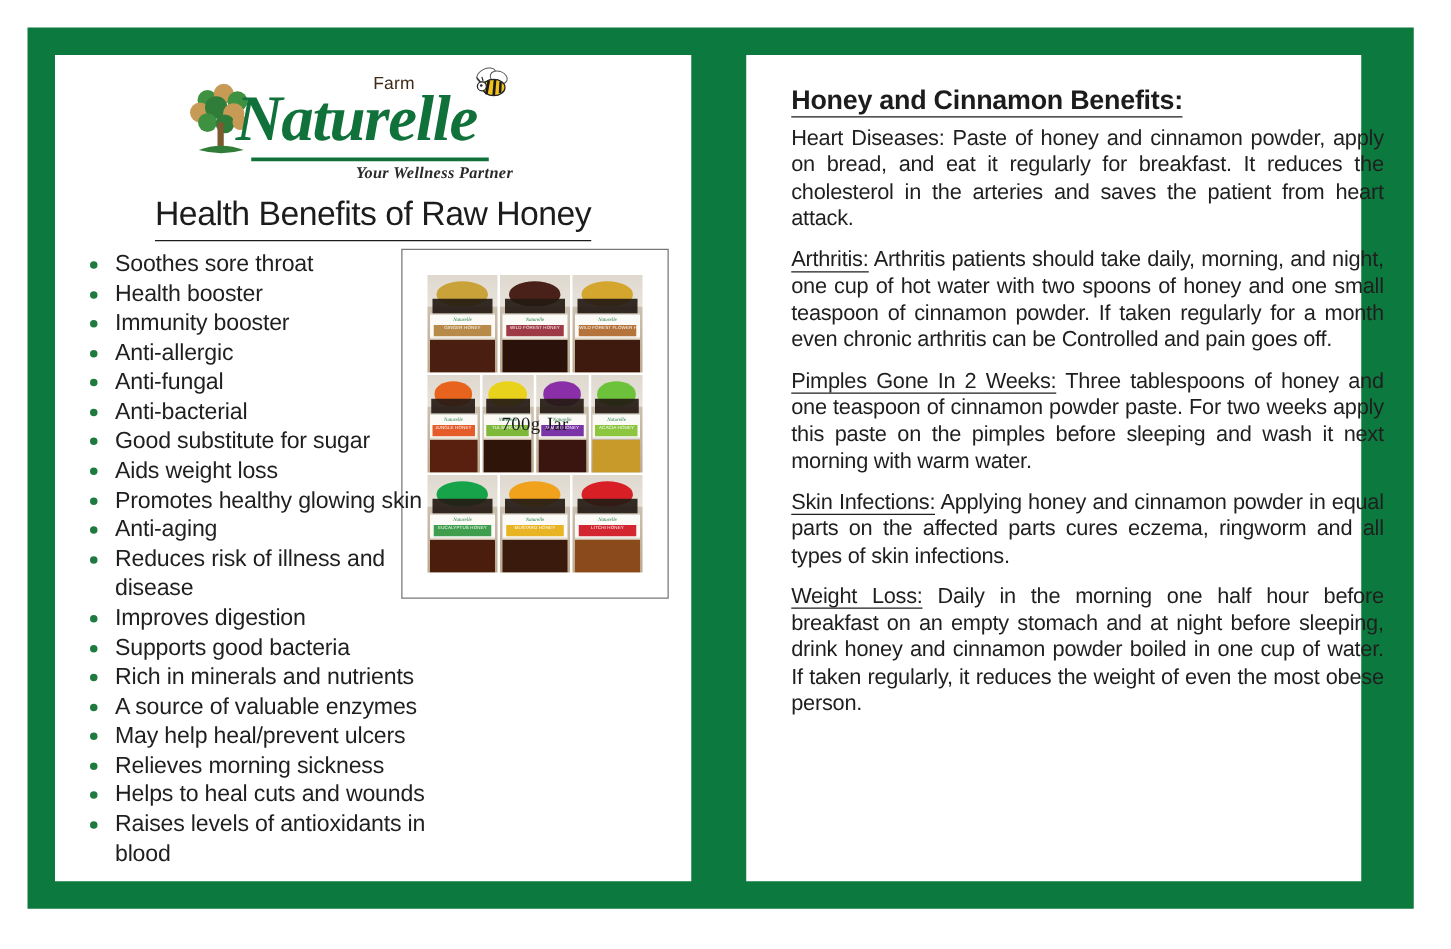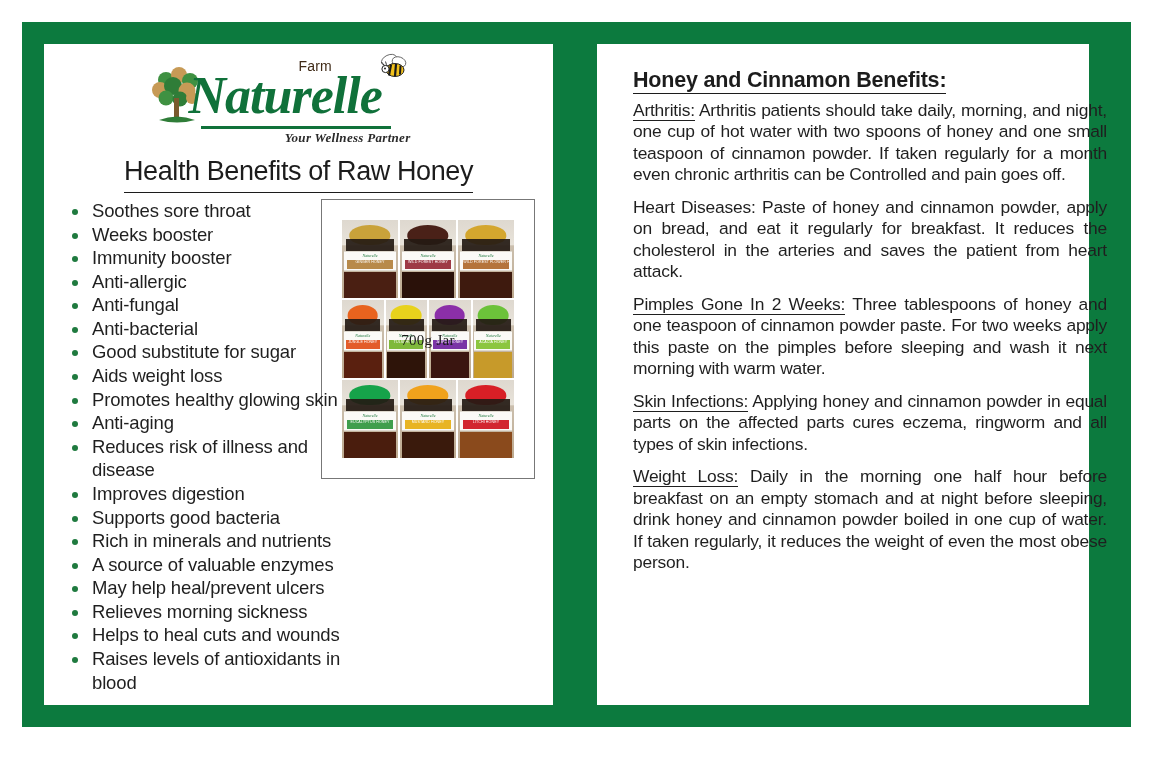--- a/index.html
+++ b/index.html
@@ -443,8 +443,8 @@
       <span>Honey and Cinnamon Benefits:</span>
     </h2>
     <div id="sections">
+        <p class="sec"><span class="lead">Heart Diseases:</span><span> Paste of honey and cinnamon powder, apply on bread, and eat it regularly for breakfast. It reduces the cholesterol in the arteries and saves the patient from heart attack.</span></p>
         <p class="sec"><span class="lead u">Arthritis:</span><span> Arthritis patients should take daily, morning, and night, one cup of hot water with two spoons of honey and one small teaspoon of cinnamon powder. If taken regularly for a month even chronic arthritis can be Controlled and pain goes off.</span></p>
-        <p class="sec"><span class="lead">Heart Diseases:</span><span> Paste of honey and cinnamon powder, apply on bread, and eat it regularly for breakfast. It reduces the cholesterol in the arteries and saves the patient from heart attack.</span></p>
         <p class="sec"><span class="lead u">Pimples Gone In 2 Weeks:</span><span> Three tablespoons of honey and one teaspoon of cinnamon powder paste. For two weeks apply this paste on the pimples before sleeping and wash it next morning with warm water.</span></p>
         <p class="sec"><span class="lead u">Skin Infections:</span><span> Applying honey and cinnamon powder in equal parts on the affected parts cures eczema, ringworm and all types of skin infections.</span></p>
         <p class="sec"><span class="lead u">Weight Loss:</span><span> Daily in the morning one half hour before breakfast on an empty stomach and at night before sleeping, drink honey and cinnamon powder boiled in one cup of water. If taken regularly, it reduces the weight of even the most obese person.</span></p>

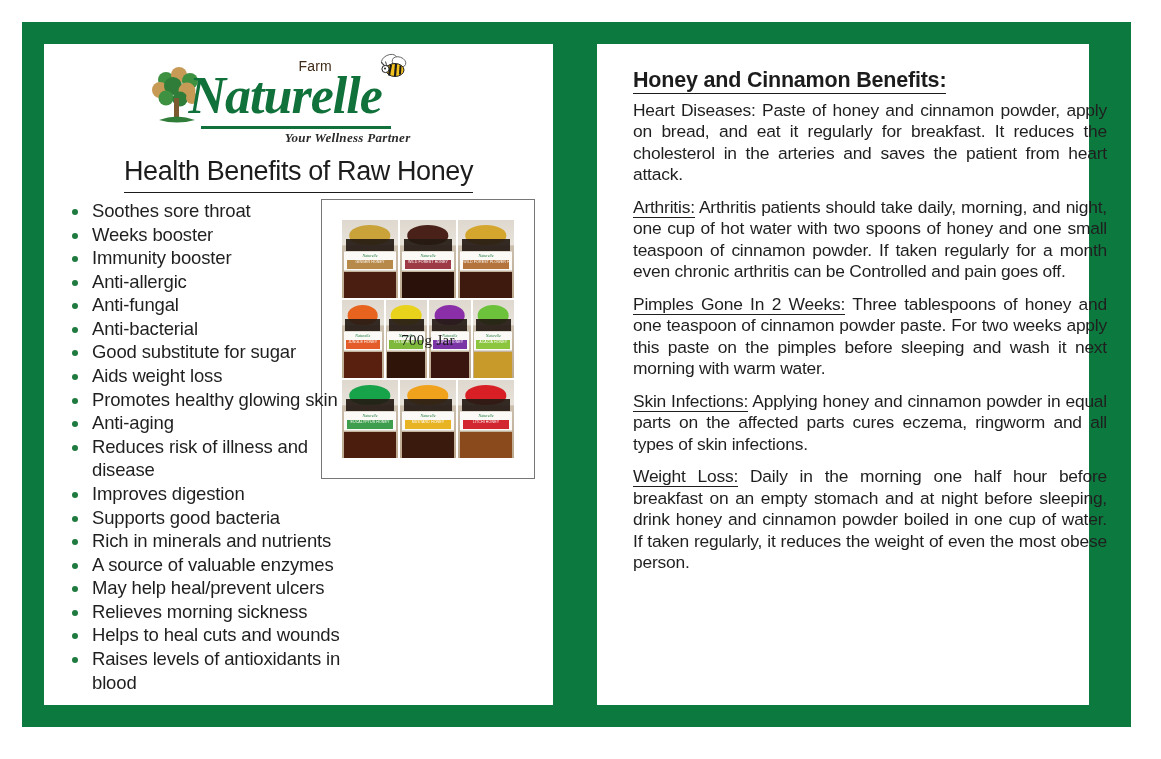--- a/index.html
+++ b/index.html
@@ -416,7 +416,7 @@
 
       <ul class="benefits" id="benefits-list">
           <li>Soothes sore throat</li>
-          <li>Weeks booster</li>
+          <li>Health booster</li>
           <li>Immunity booster</li>
           <li>Anti-allergic</li>
           <li>Anti-fungal</li>

